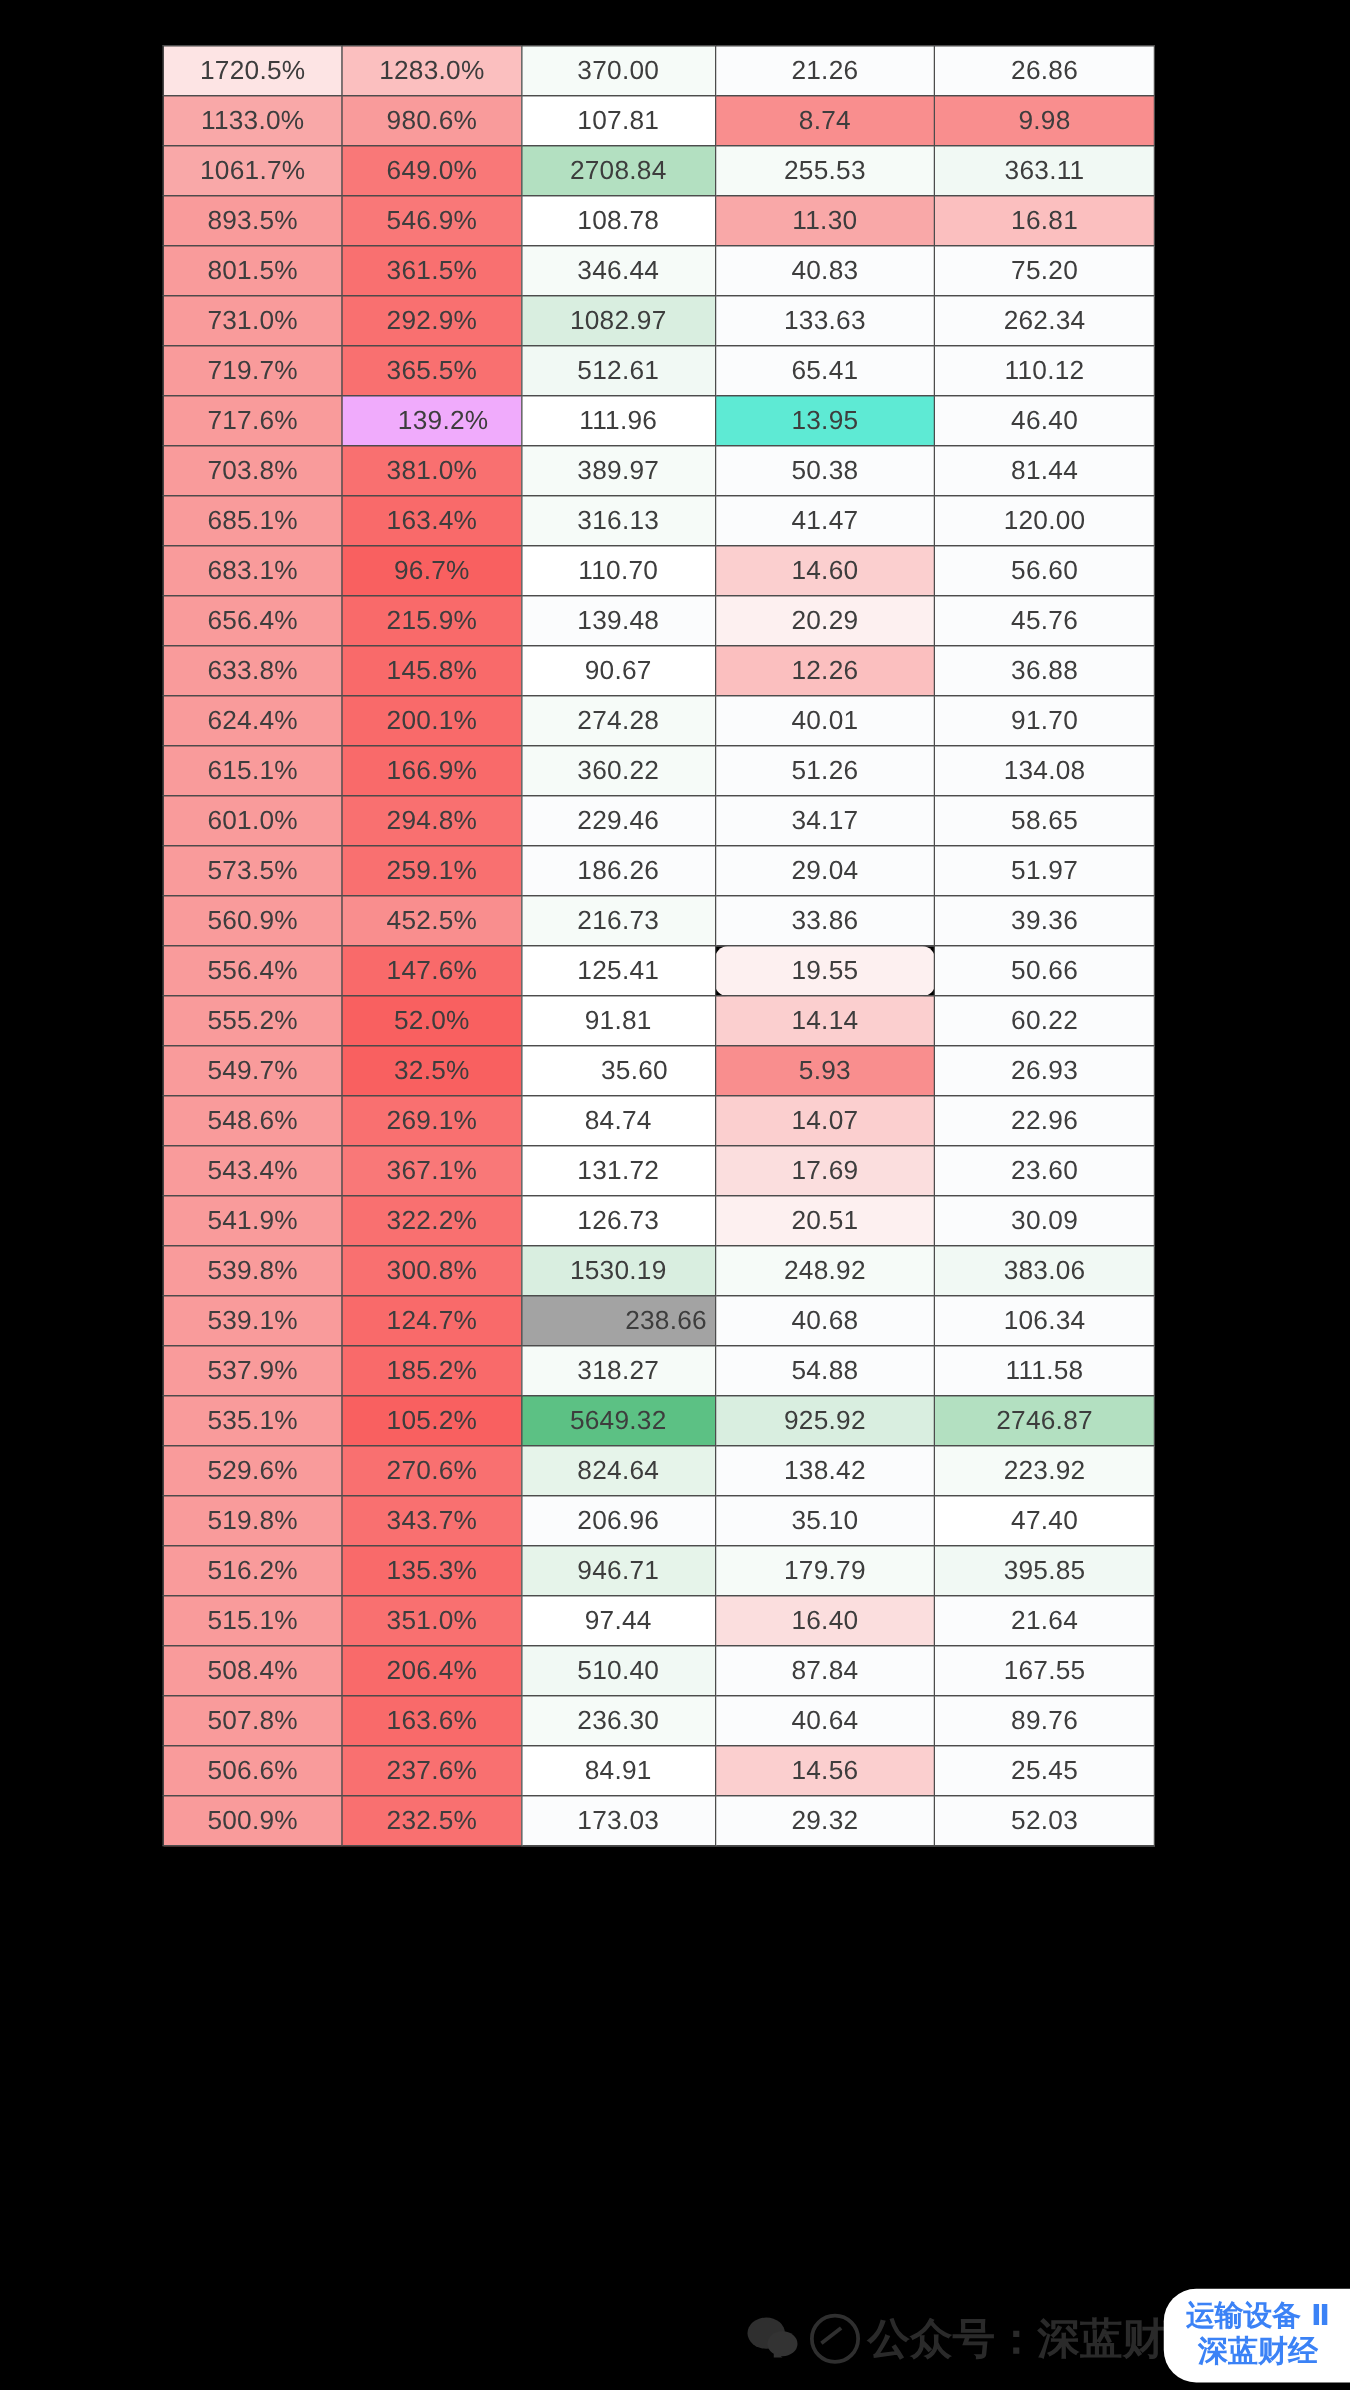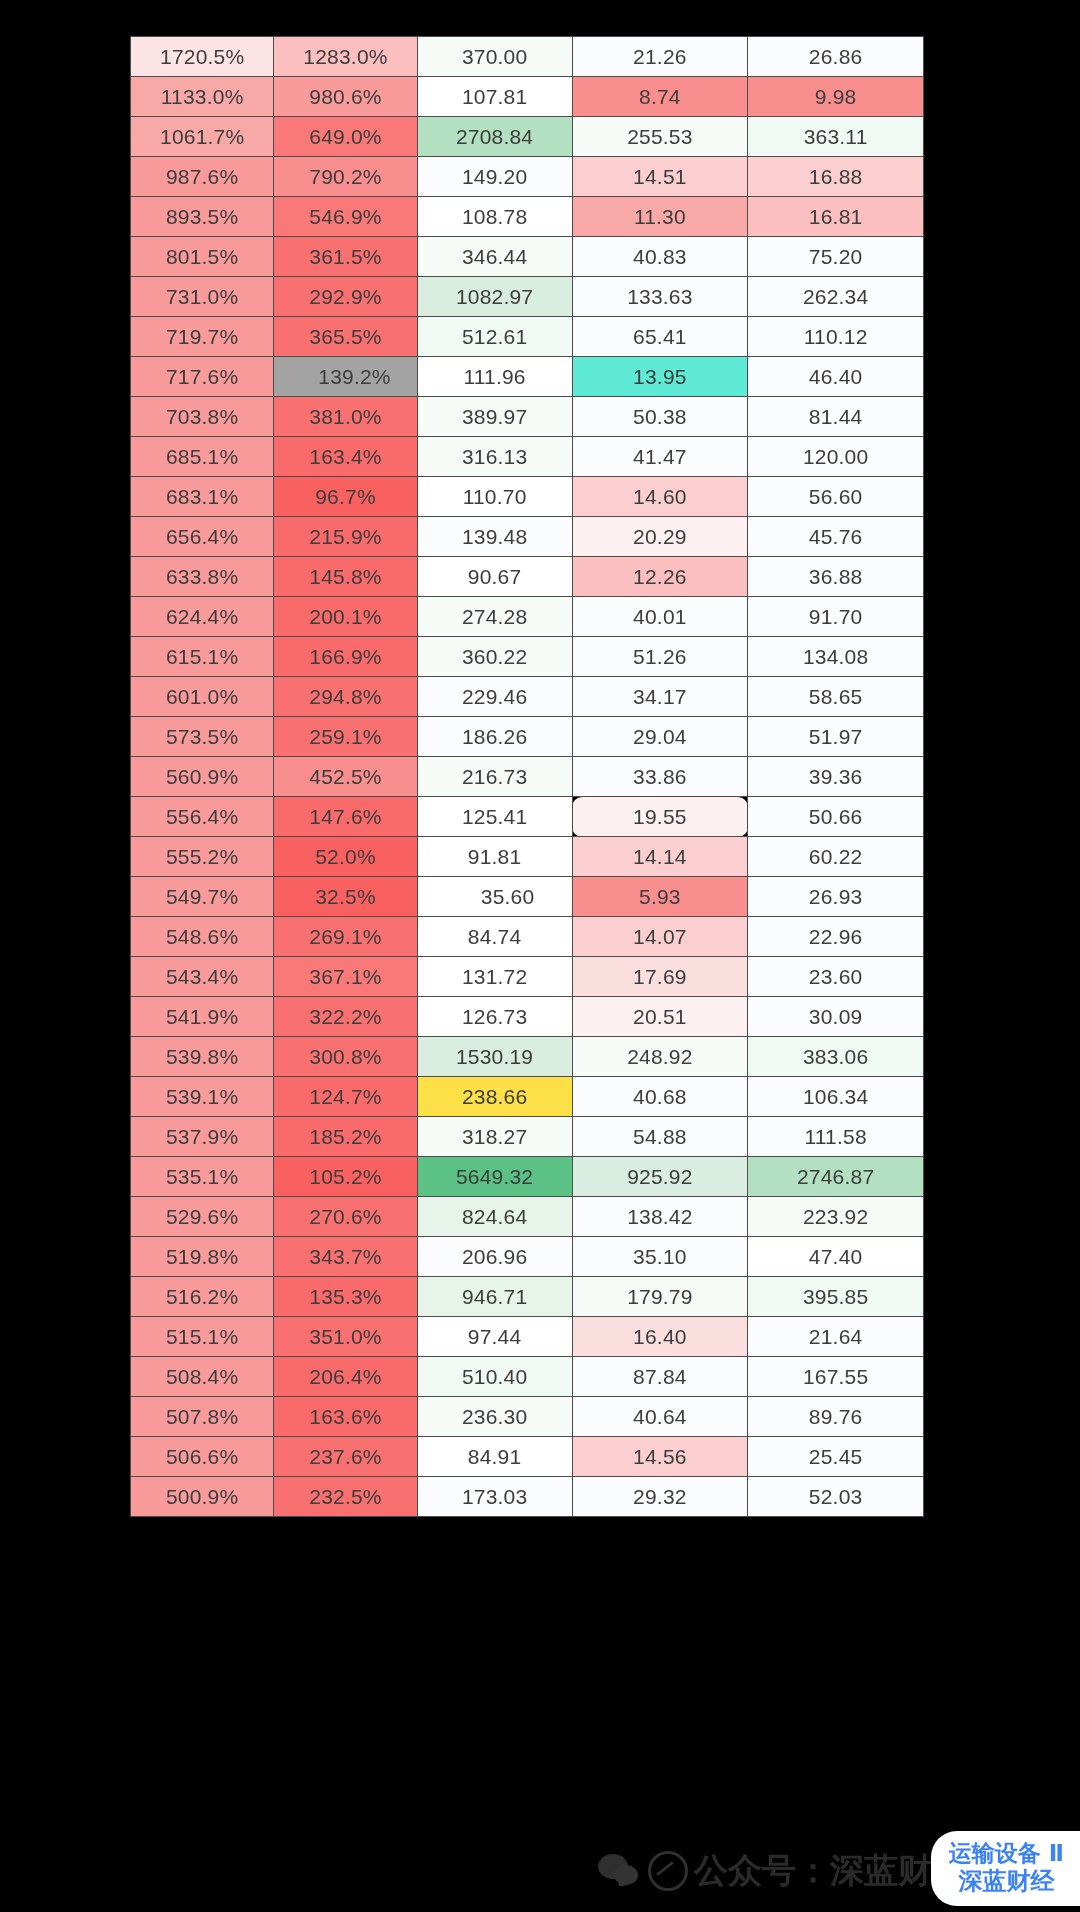--- a/index.html
+++ b/index.html
@@ -154,13 +154,6 @@
           <td style="background: rgb(241, 249, 244);">363.11</td>
         </tr>
         <tr>
-          <td style="background: rgb(249, 155, 155);">987.6%</td>
-          <td style="background: rgb(249, 142, 142);">790.2%</td>
-          <td style="background: rgb(251, 252, 253);">149.20</td>
-          <td style="background: rgb(251, 207, 207);">14.51</td>
-          <td style="background: rgb(251, 207, 207);">16.88</td>
-        </tr>
-        <tr>
           <td style="background: rgb(249, 155, 155);">893.5%</td>
           <td style="background: rgb(249, 120, 120);">546.9%</td>
           <td style="background: rgb(255, 255, 255);">108.78</td>

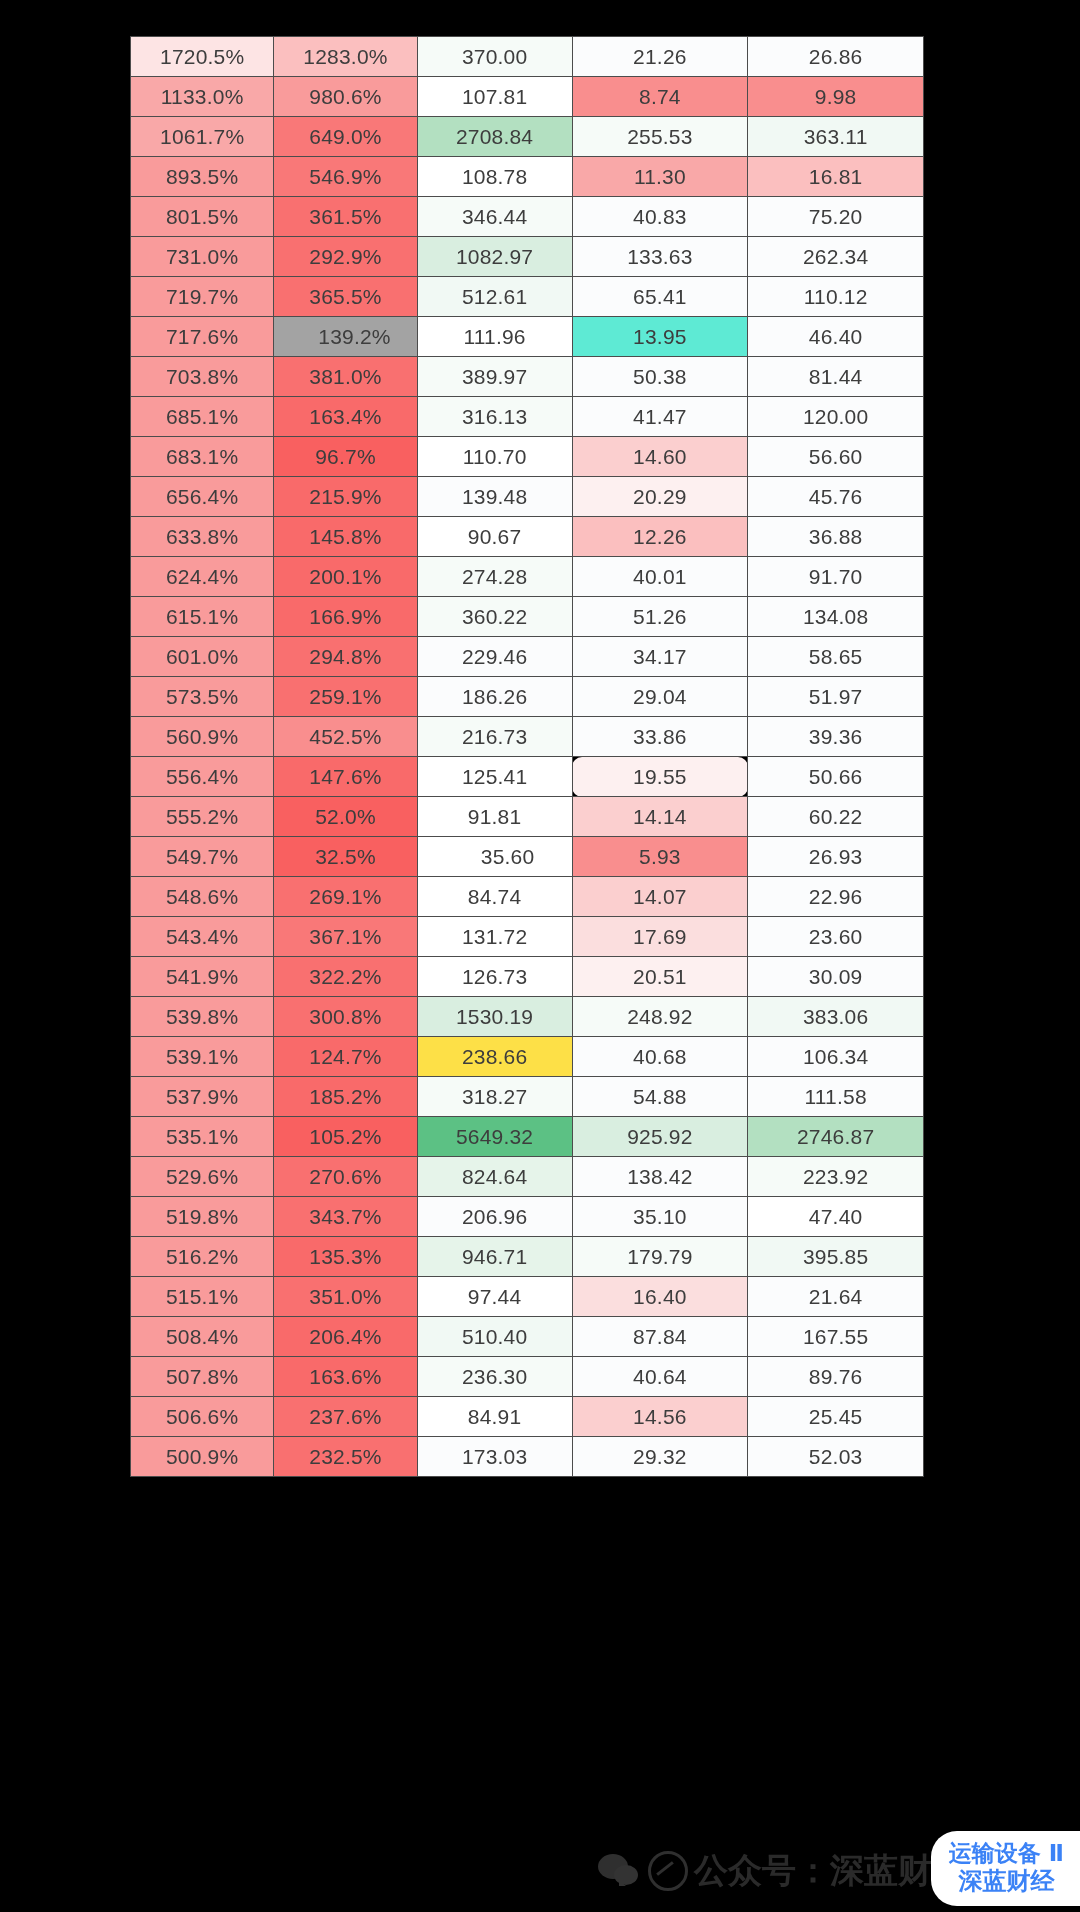--- a/index.html
+++ b/index.html
@@ -183,7 +183,7 @@
         </tr>
         <tr>
           <td style="background: rgb(249, 155, 155);">717.6%</td>
-          <td style="background: #a3a3a3; padding-left: 24px;">139.2%</td>
+          <td style="background: #f0abfc; padding-left: 24px;">139.2%</td>
           <td style="background: rgb(255, 255, 255);">111.96</td>
           <td style="background: #5eead4;">13.95</td>
           <td style="background: rgb(251, 252, 253);">46.40</td>

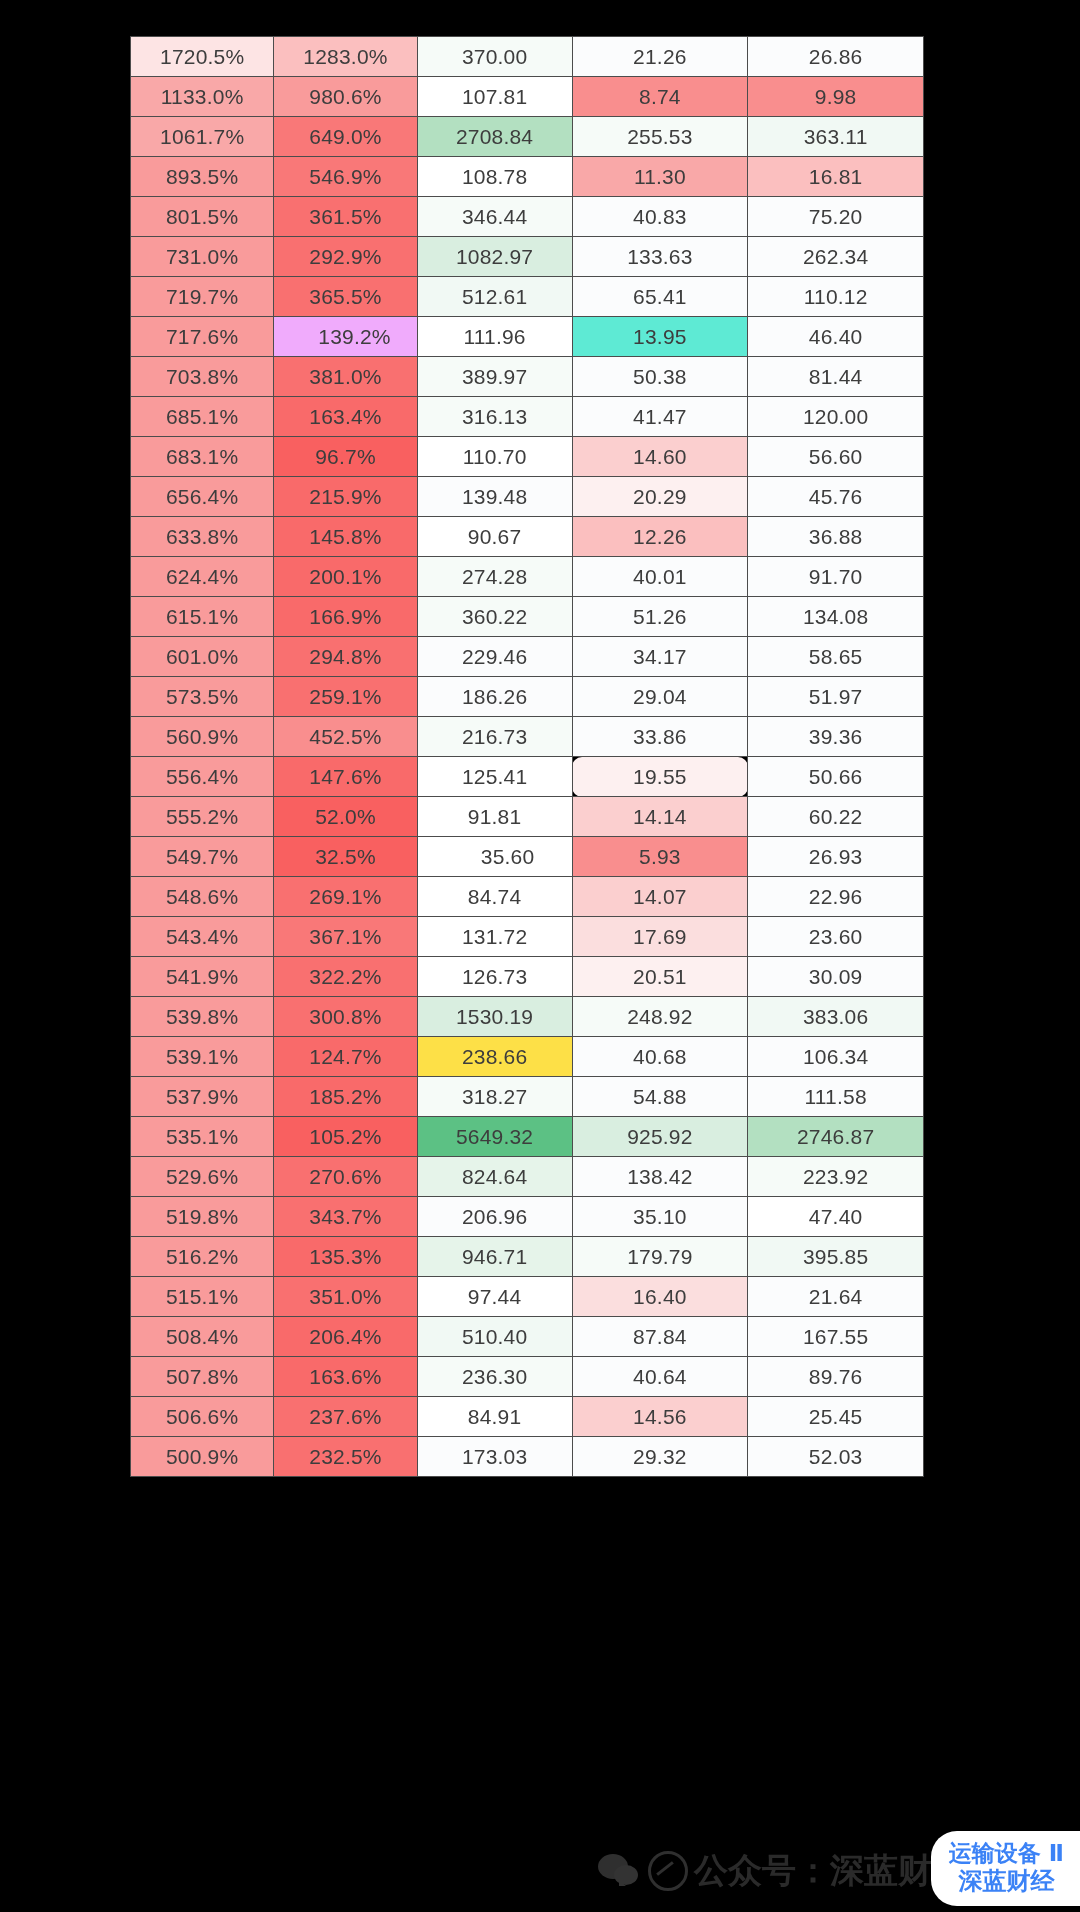--- a/index.html
+++ b/index.html
@@ -310,7 +310,7 @@
         <tr>
           <td style="background: rgb(249, 155, 155);">539.1%</td>
           <td style="background: rgb(249, 106, 106);">124.7%</td>
-          <td style="background: #fde047;">238.66</td>
+          <td style="background: #a3a3a3; text-align: right;">238.66</td>
           <td style="background: rgb(251, 252, 253);">40.68</td>
           <td style="background: rgb(251, 252, 253);">106.34</td>
         </tr>

